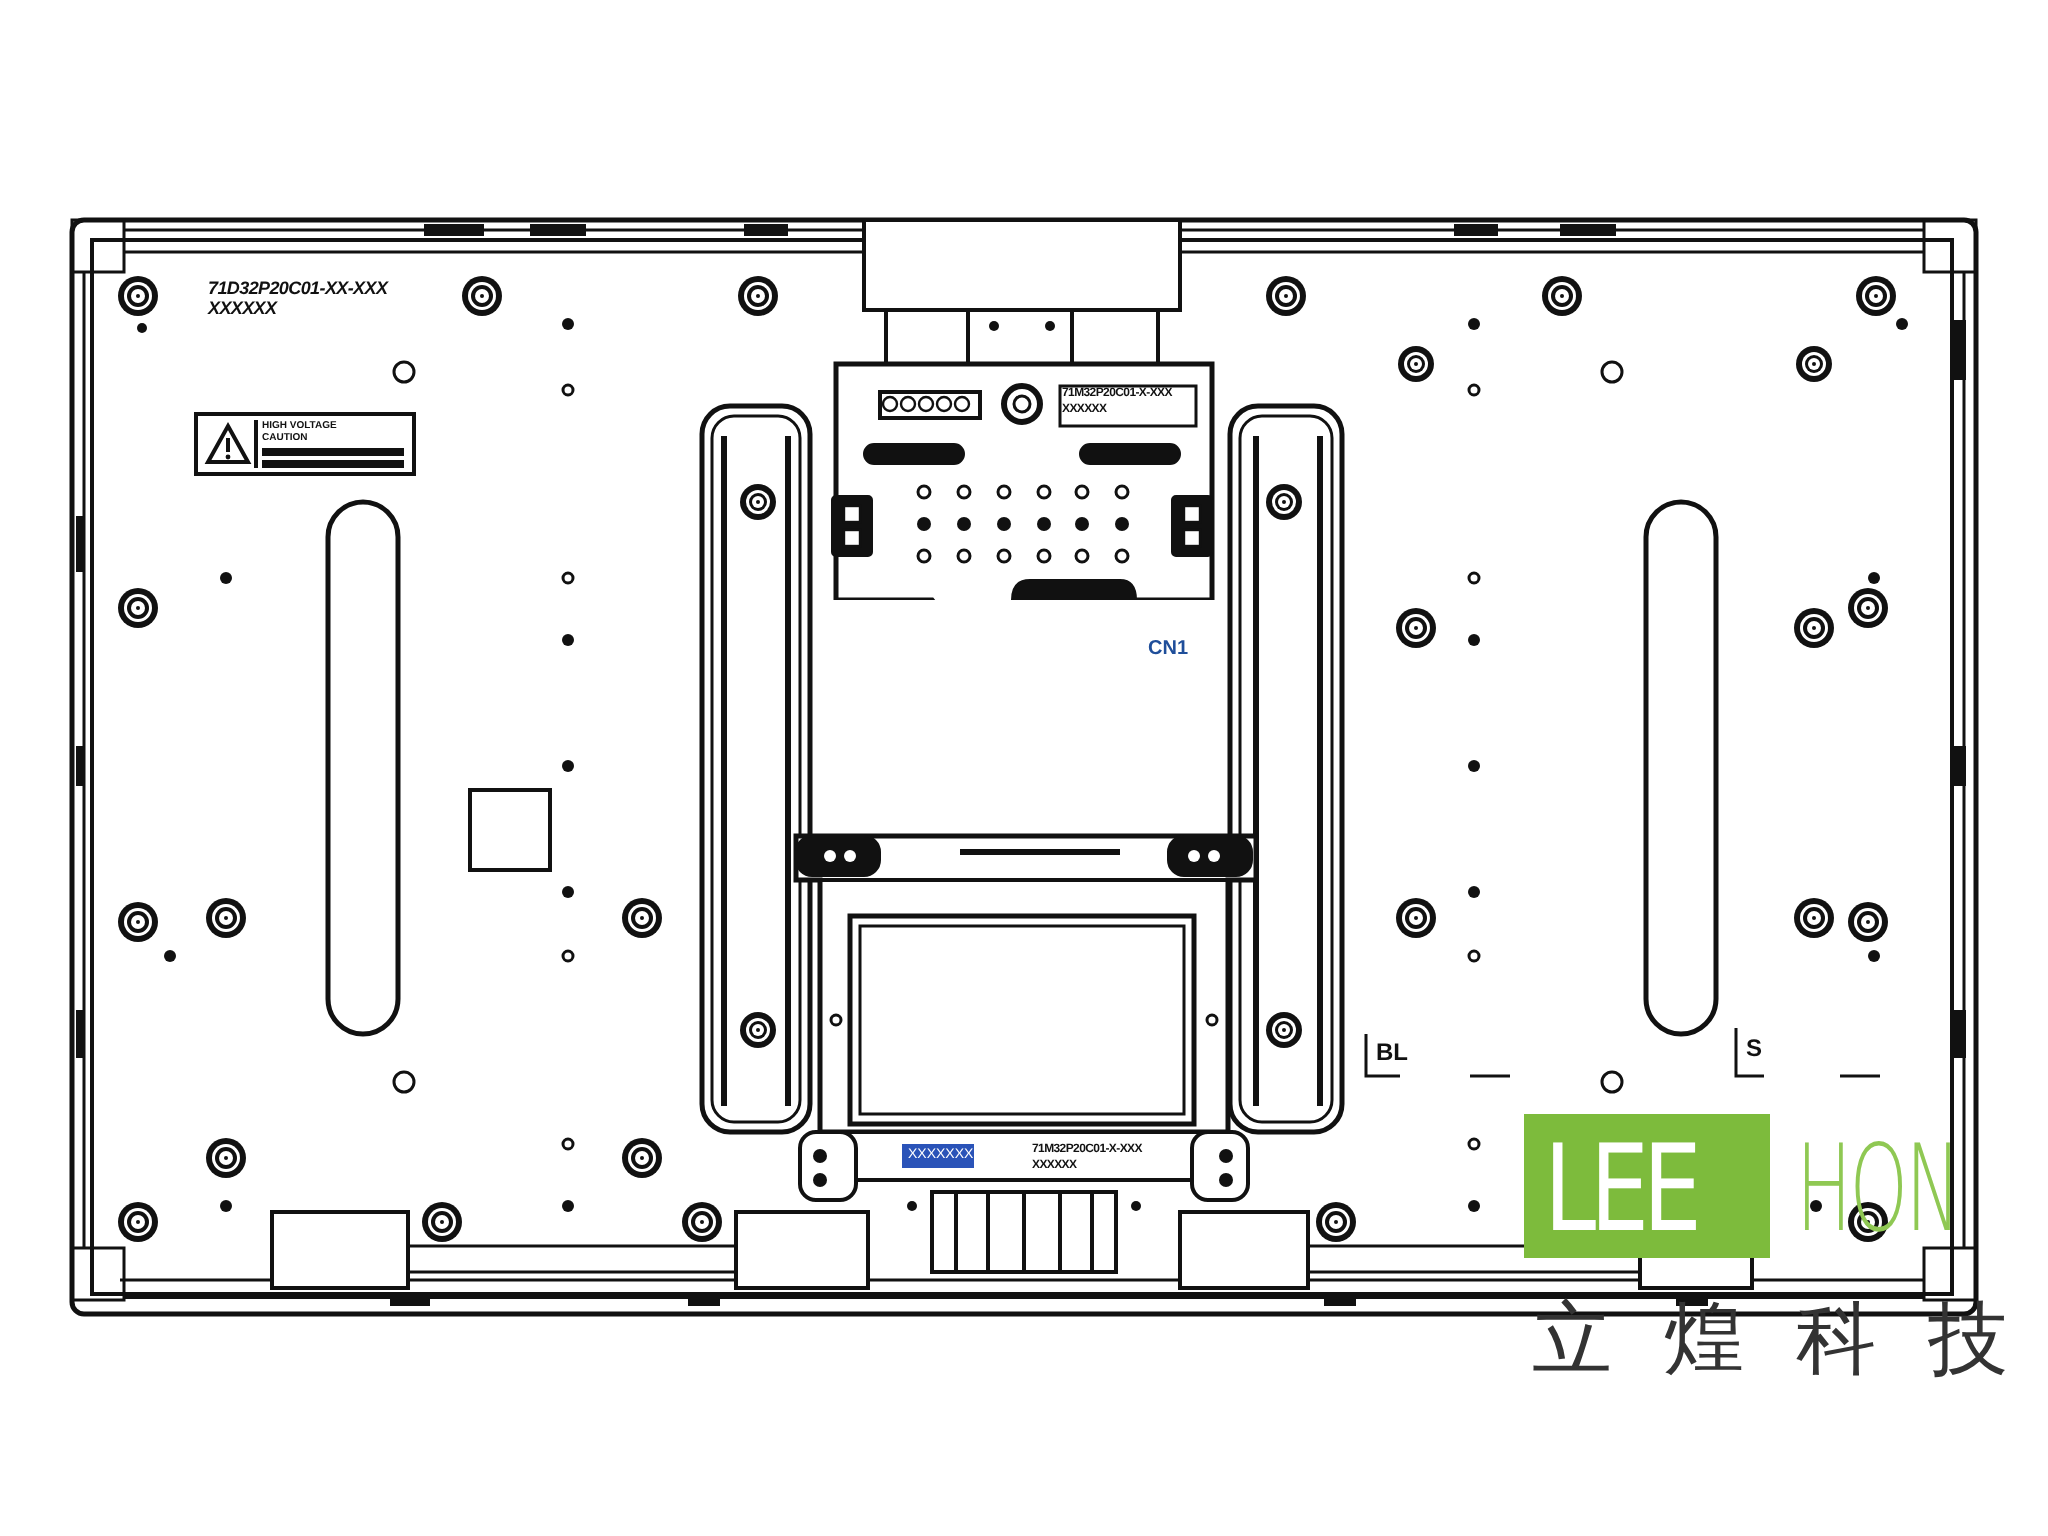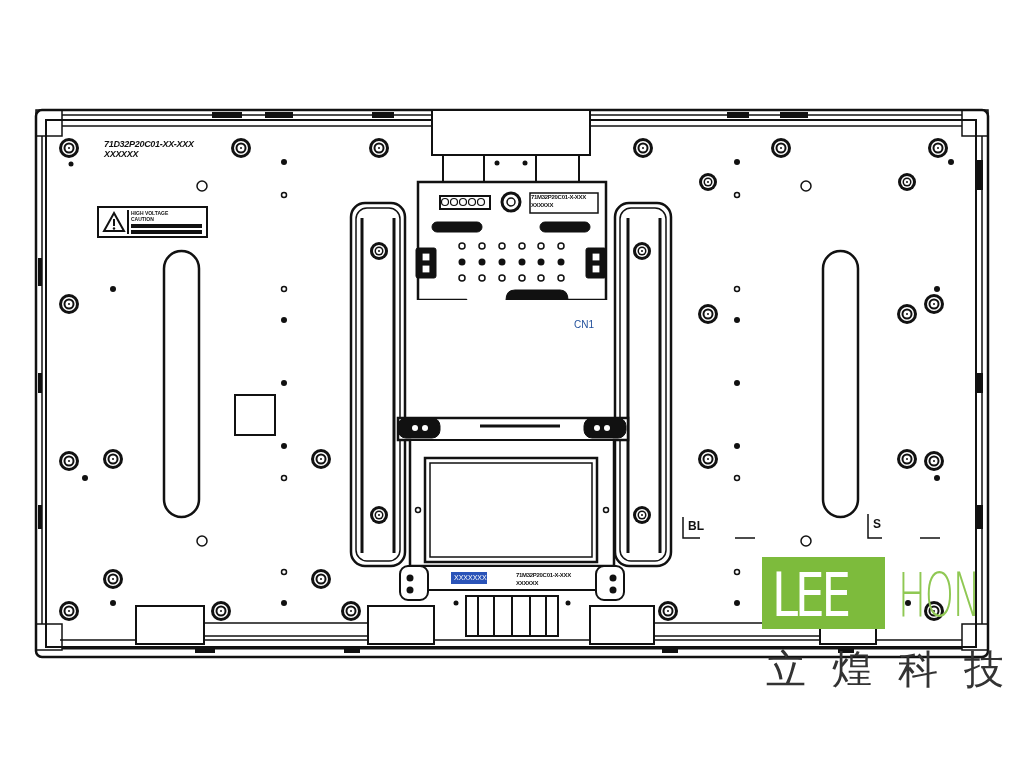--- a/index.html
+++ b/index.html
@@ -9,7 +9,7 @@
   .model { left:104px; top:139px; font-size:9px; line-height:10px; font-style:italic; }
   .pcb1 { left:531px; top:193px; font-size:6px; line-height:8px; }
   .pcb2 { left:516px; top:571px; font-size:6px; line-height:8px; }
-  .cn1 { position:absolute; left:574px; top:319px; font-size:10px; color:#1f4e9a; font-family:"Liberation Sans", sans-serif; font-weight:normal; }
+  .cn1 { position:absolute; left:574px; top:319px; font-size:10px; color:#1f4e9a; font-family:"Liberation Sans", sans-serif; font-weight:bold; }
   .mark { position:absolute; font-family:"Liberation Sans", sans-serif; font-weight:bold; font-size:12px; color:#111; }
   .blue-tag { position:absolute; left:451px; top:572px; width:36px; height:12px; background:#2a53b8; color:#fff; font-size:7px; font-family:"Liberation Sans", sans-serif; line-height:12px; padding-left:3px; box-sizing:border-box; }
   .warn-label { position:absolute; left:97px; top:206px; width:111px; height:32px; border:2px solid #111; box-sizing:border-box; background:#fff; }

